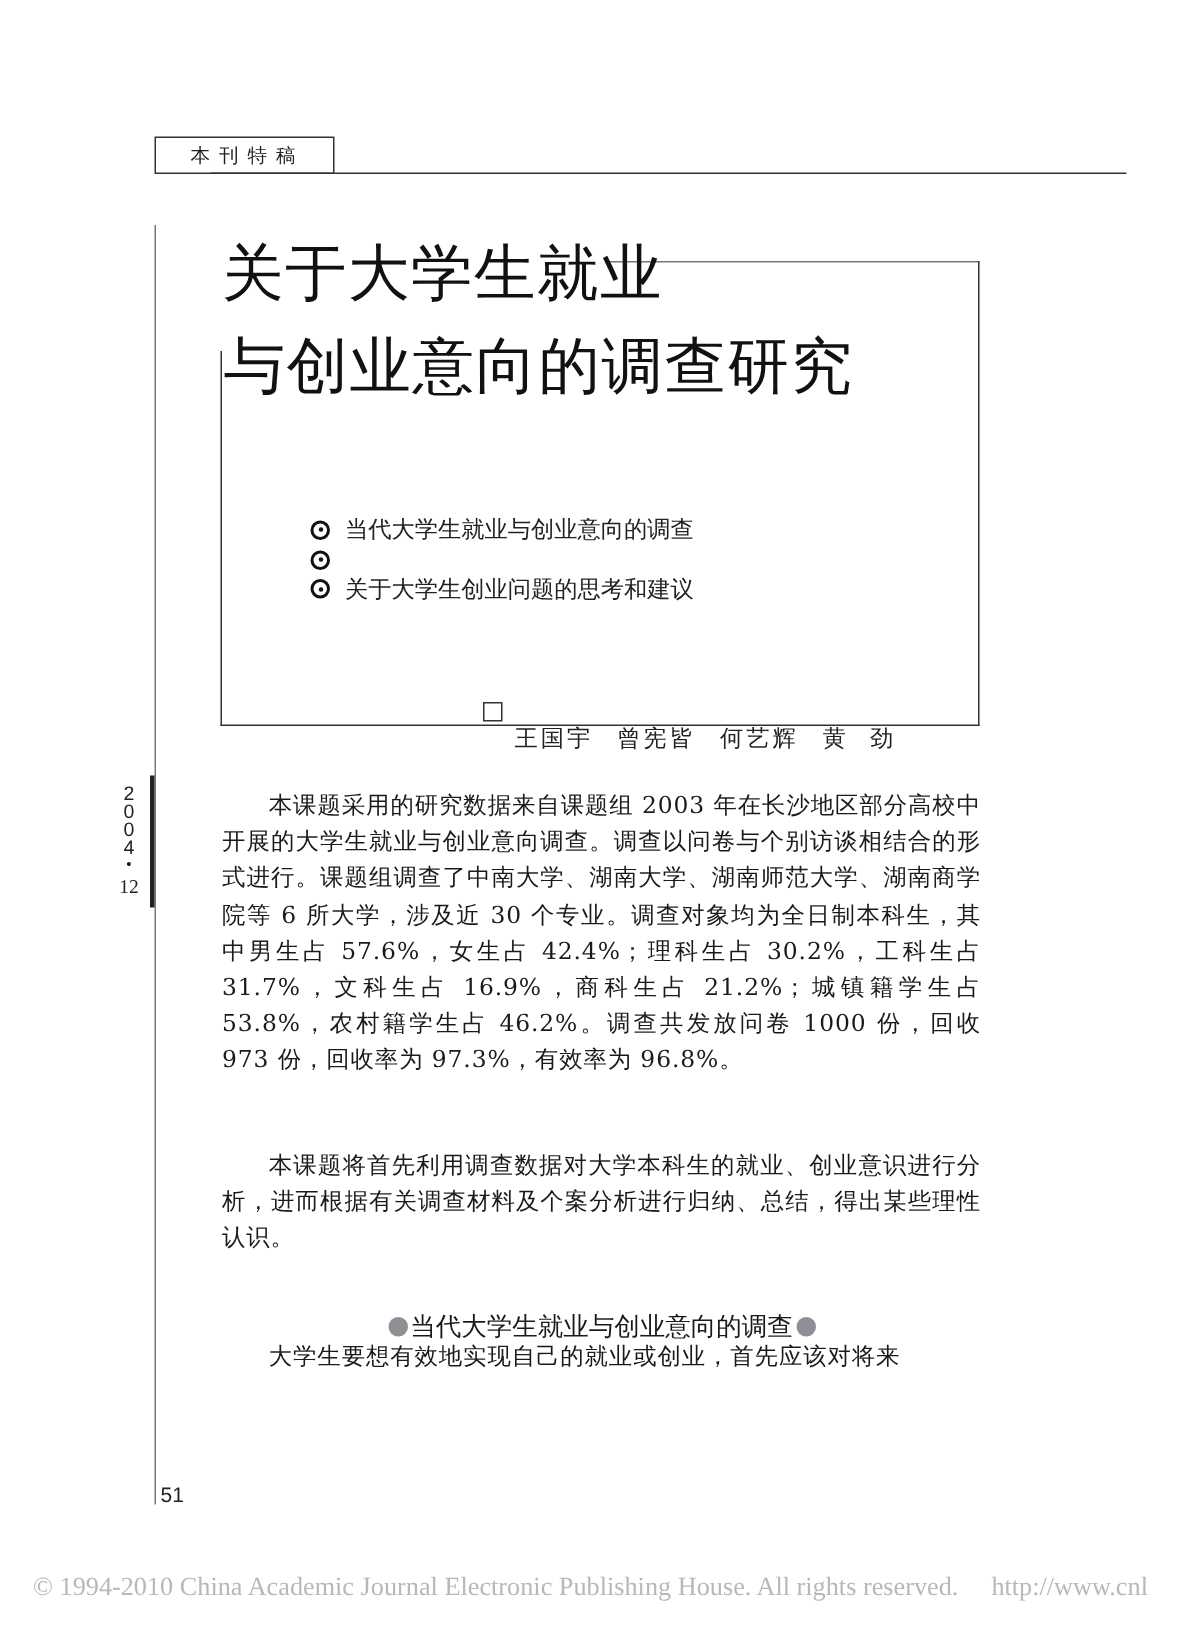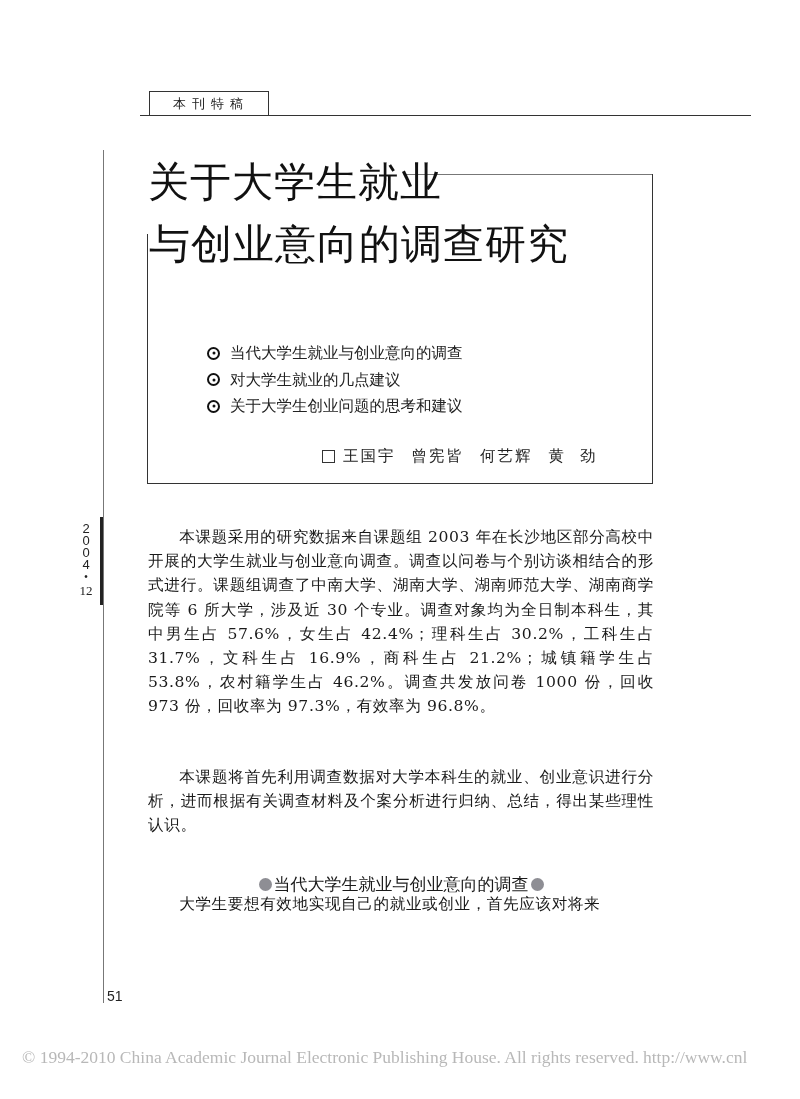--- a/index.html
+++ b/index.html
@@ -21,7 +21,6 @@
       font-size: 13px; letter-spacing: 6px; color: #222;
       display: flex; align-items: center; justify-content: center;
       padding-left: 4px;
-      margin-left: 46px;
     }
     .header-rule {
       left: 140px; top: 115px; width: 611px; height: 0;

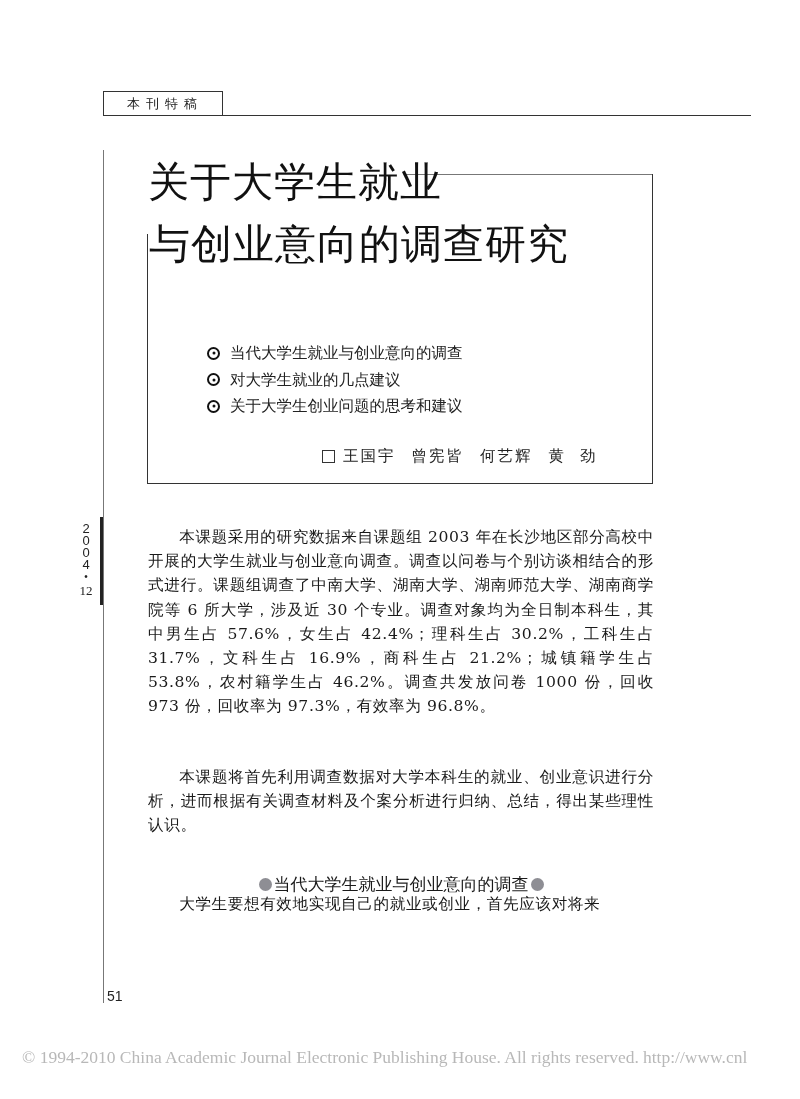--- a/index.html
+++ b/index.html
@@ -181,7 +181,6 @@
   </div>
   <div class="outline-item">
     <span class="bullet-icon"></span>
-    <span>对大学生就业的几点建议</span>
   </div>
   <div class="outline-item">
     <span class="bullet-icon"></span>

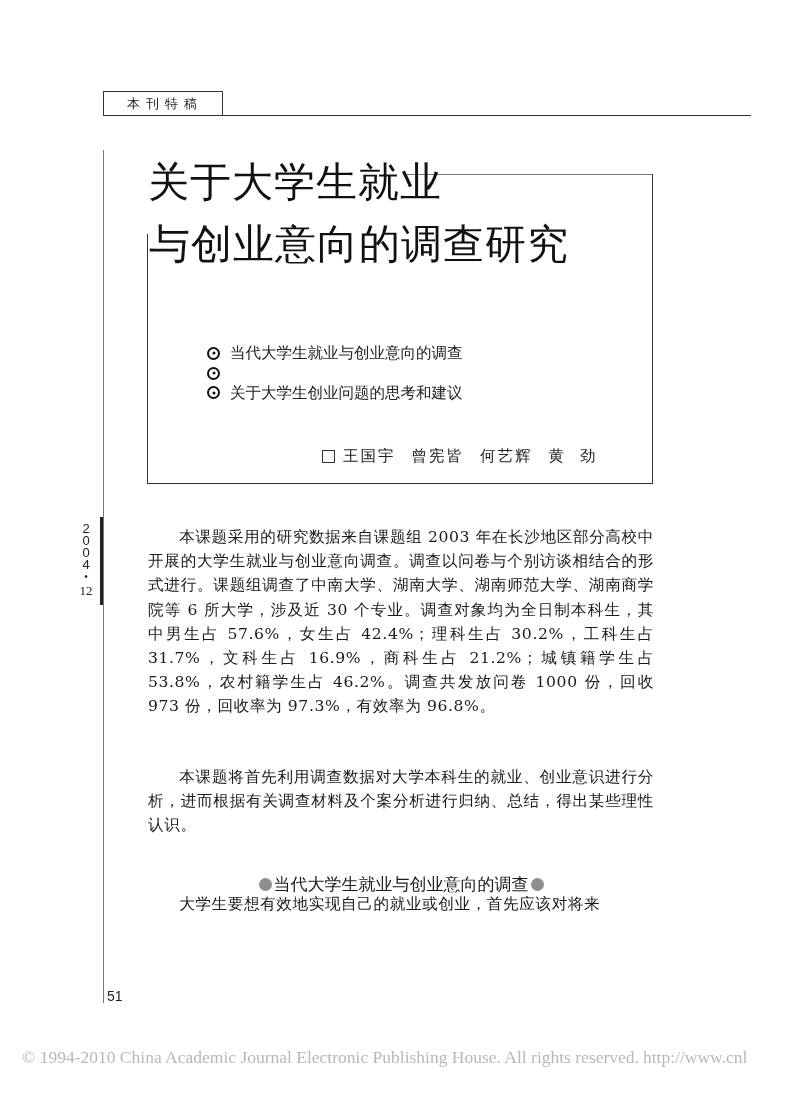--- a/index.html
+++ b/index.html
@@ -103,7 +103,7 @@
       width: 13px; height: 13px; border: 1px solid #333;
       margin-right: 8px; display: inline-block;
     }
-    .author { margin-right: 16px; letter-spacing: 2px; }
+    .author { margin-right: 16px; letter-spacing: 2px; margin-top: 36px; }
     .author:last-child { margin-right: 0; }
     .author-wide { letter-spacing: 16px; }
 

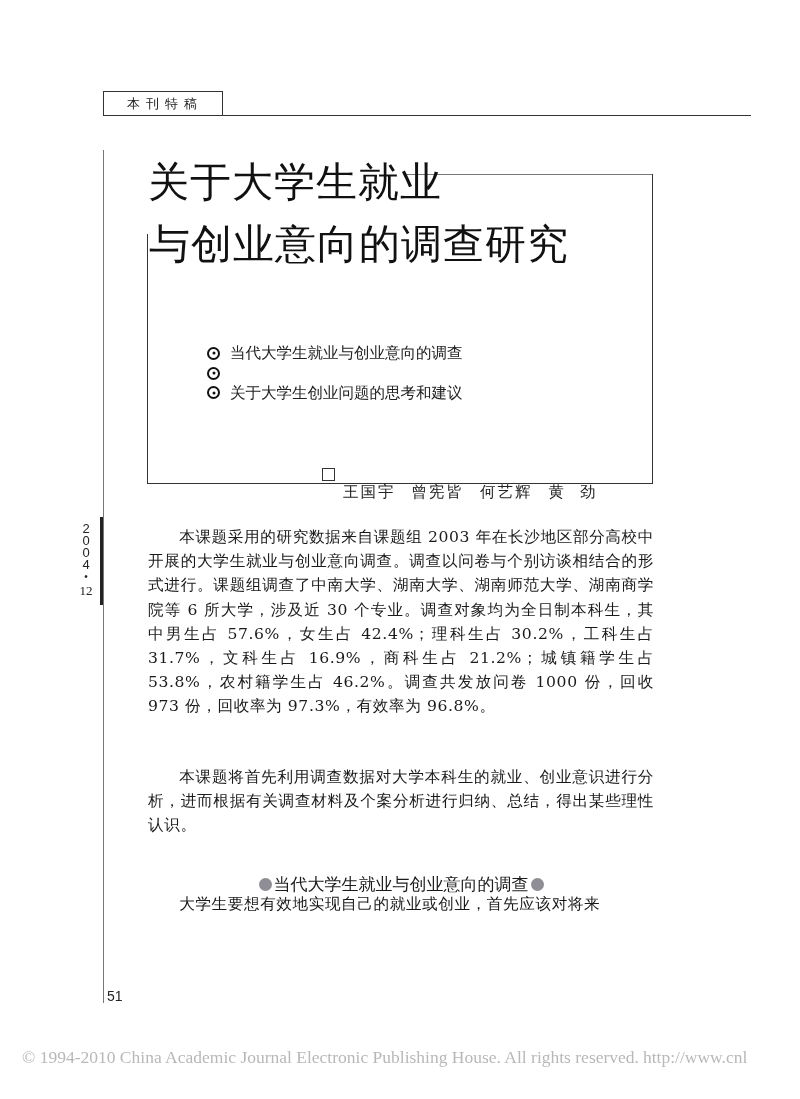--- a/index.html
+++ b/index.html
@@ -147,7 +147,7 @@
       font-family: "Liberation Serif", "DejaVu Serif", serif;
       font-size: 17.5px; color: #b8b8b8;
     }
-    .copyright .url { margin-left: 4px; text-align: center; }
+    .copyright .url { margin-left: 22px; text-align: center; }
   </style>
 </head>
 <body>

